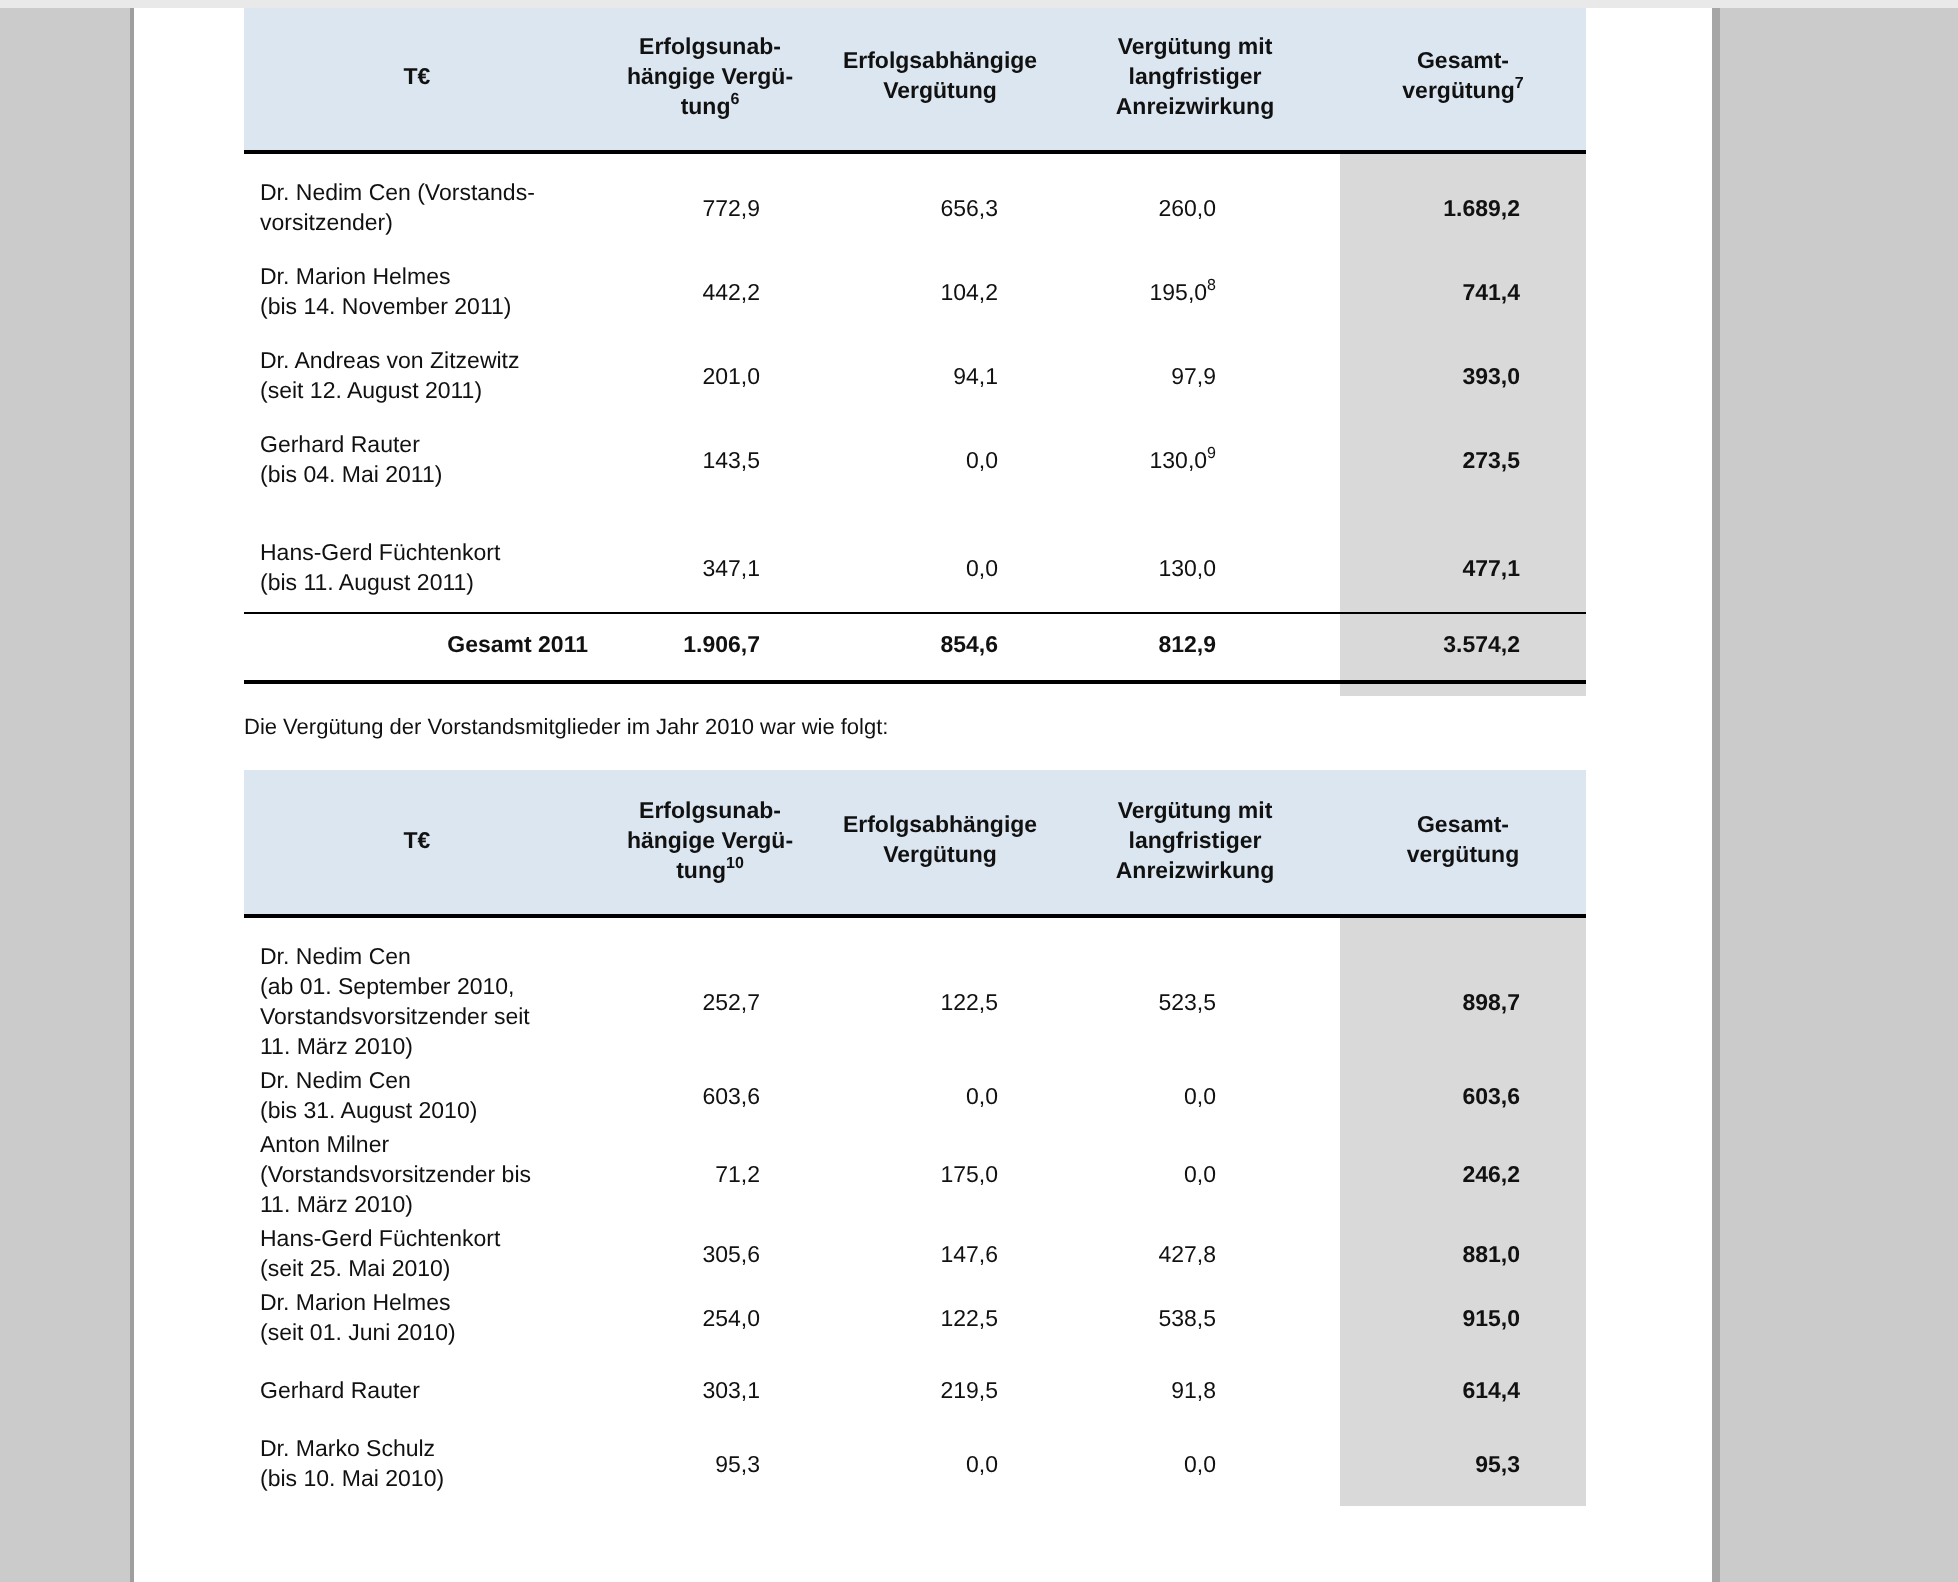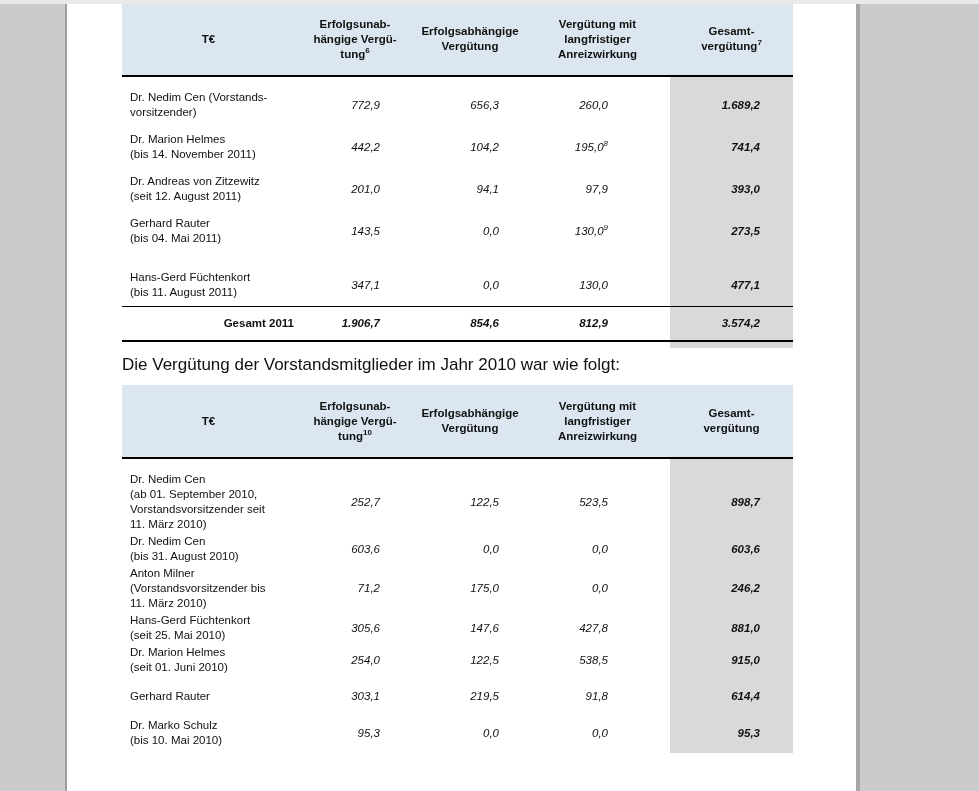--- a/index.html
+++ b/index.html
@@ -56,7 +56,7 @@
   }
   table.remu td { vertical-align: middle; }
   td.name { text-align: left; padding-left: 8px; }
-  td.num  { text-align: right; white-space: nowrap; font-style: italic; }
+  td.num  { text-align: right; white-space: nowrap; }
   td.c2 { padding-right: 35px; }
   td.c3 { padding-right: 26px; }
   td.c4 { padding-right: 62px; }

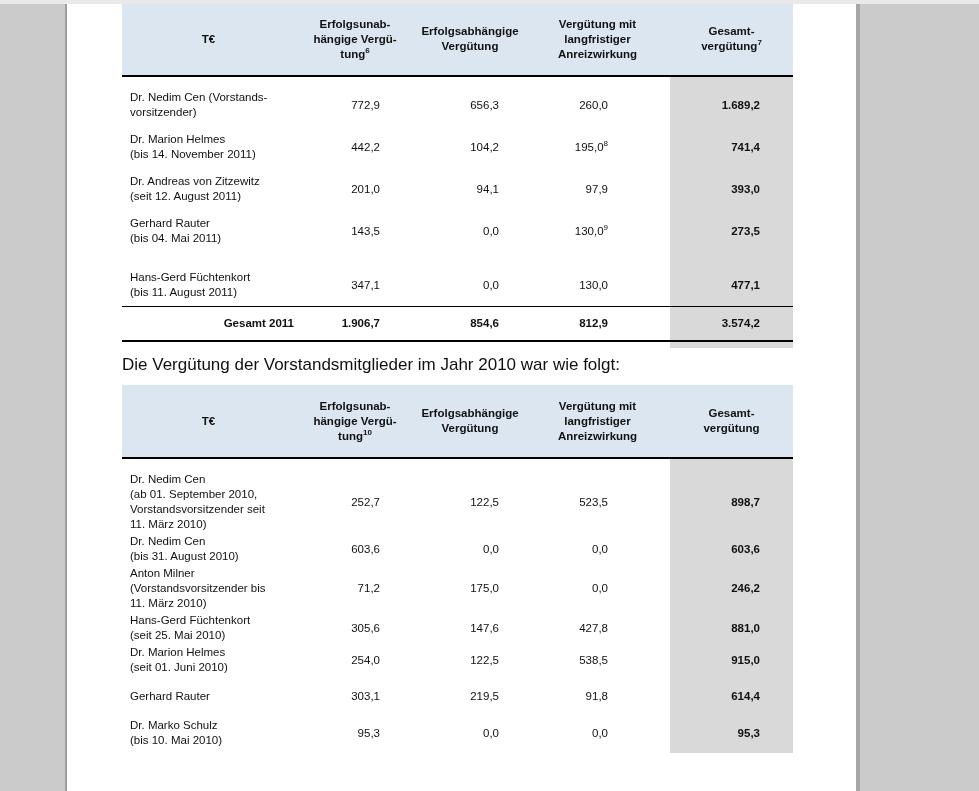--- a/index.html
+++ b/index.html
@@ -85,7 +85,7 @@
     margin-left: 548px;
   }
   .intro {
-    font-size: 17px;
+    font-size: 11px;
     line-height: 15px;
     margin: 9px 0 13px 0;
   }

